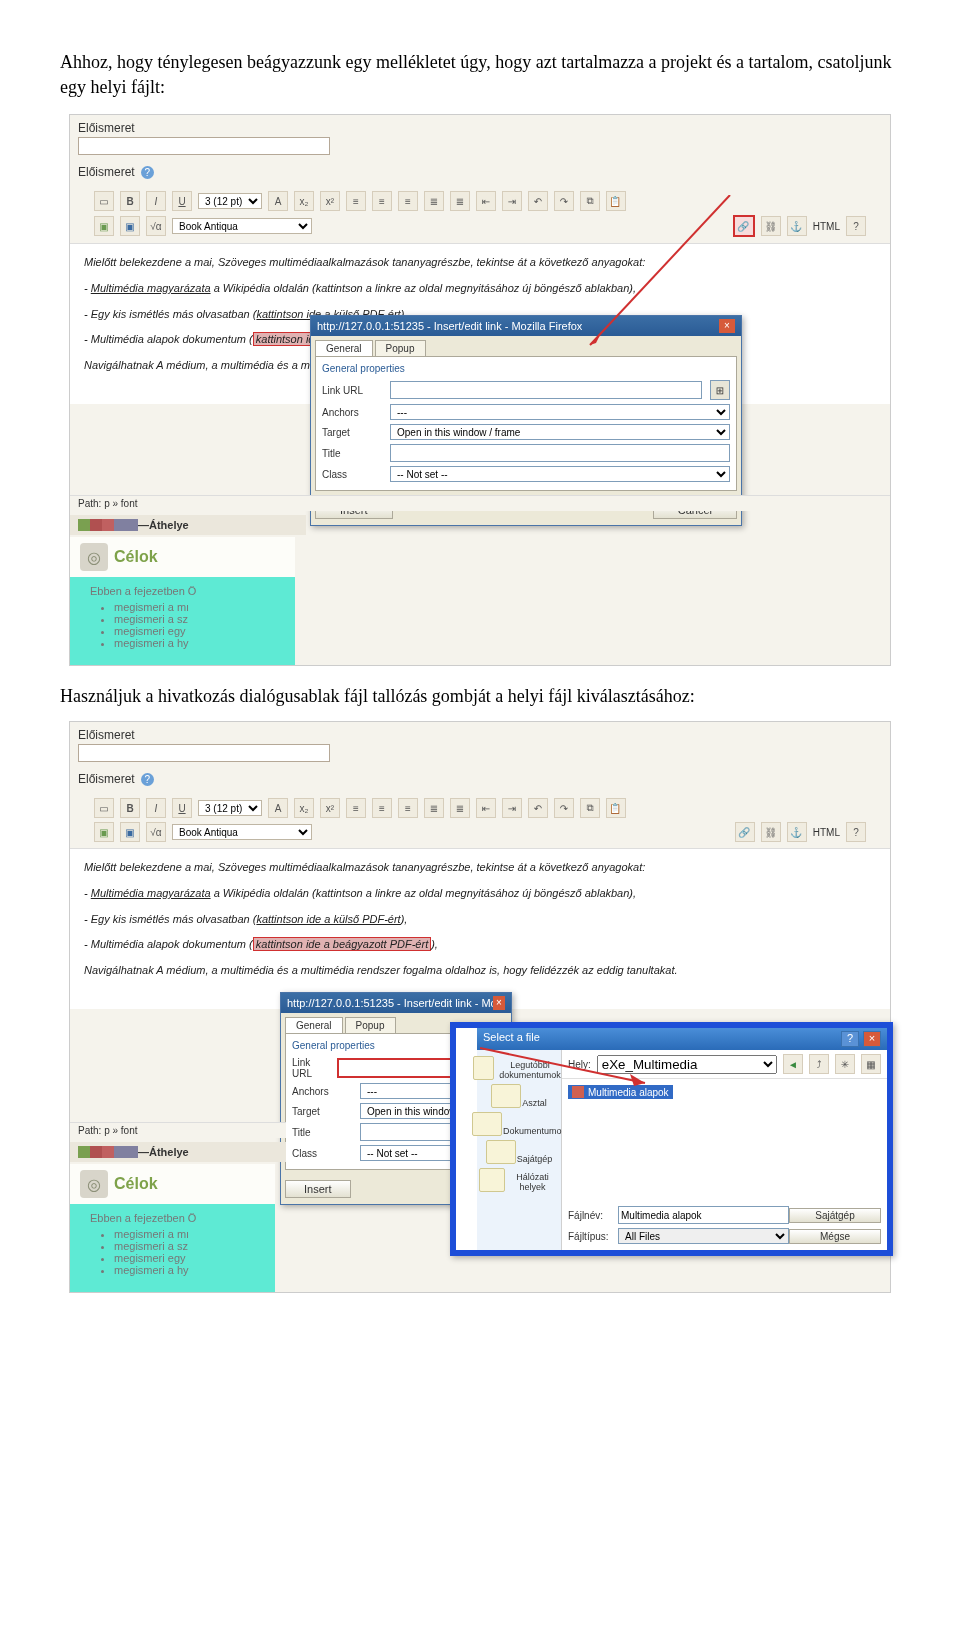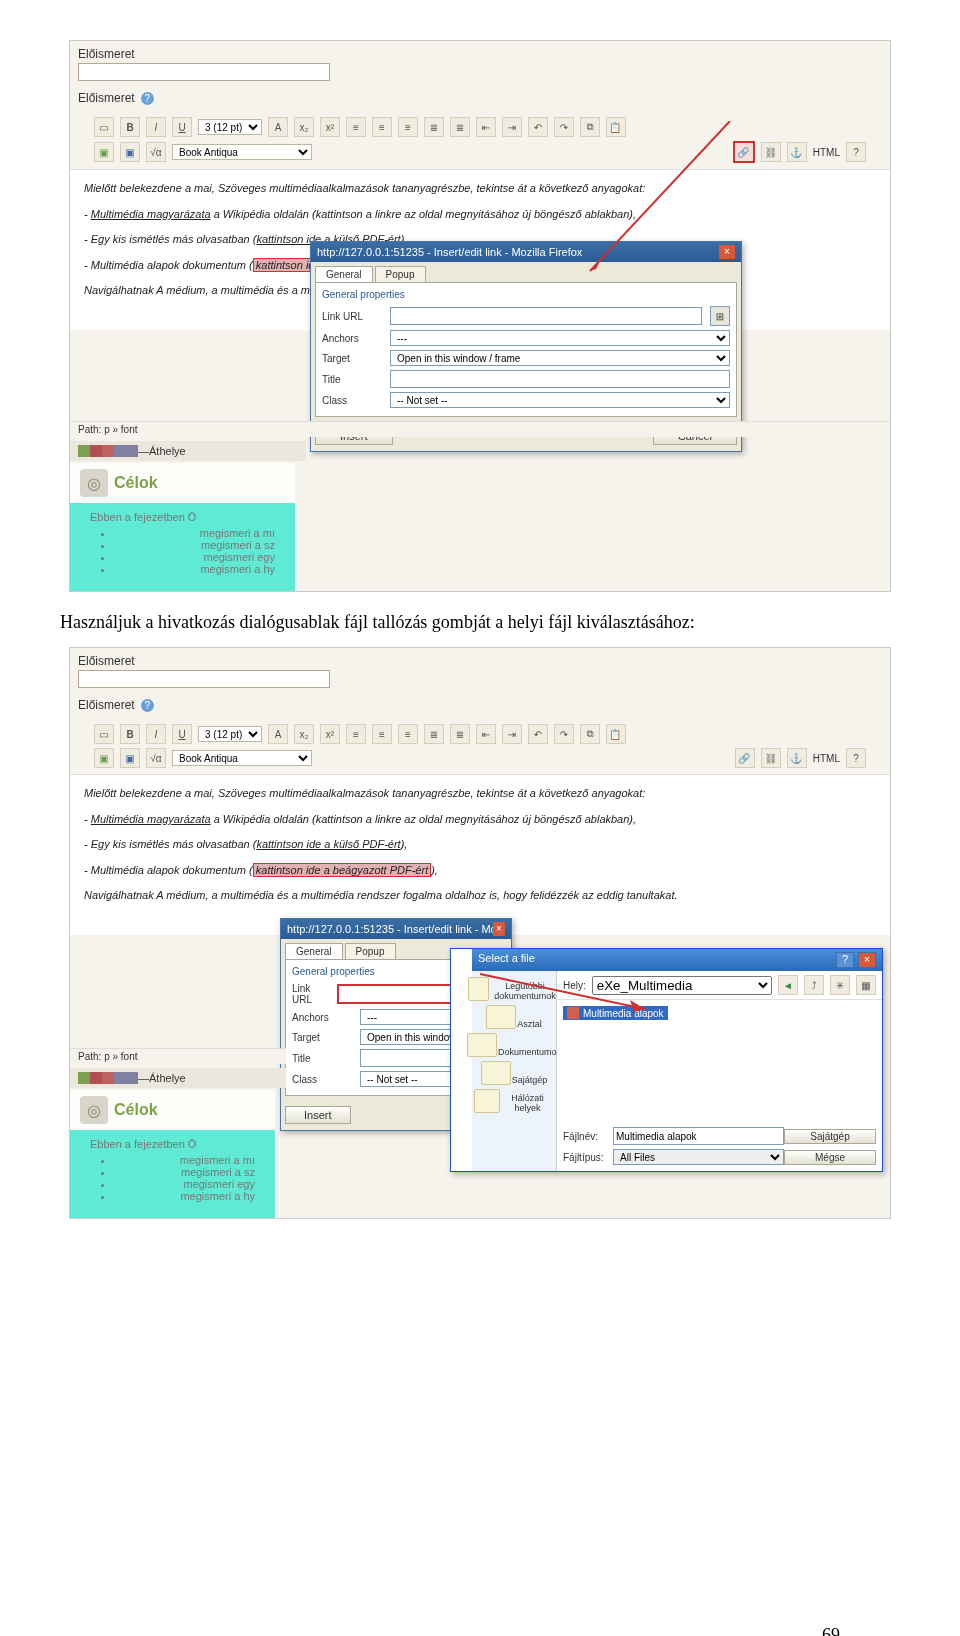--- a/index.html
+++ b/index.html
@@ -373,6 +373,7 @@
 <body>
 <div class="page">
 
+<p class="intro">Ahhoz, hogy ténylegesen beágyazzunk egy mellékletet úgy, hogy azt tartalmazza a projekt és a tartalom, csatoljunk egy helyi fájlt:</p>
 
 <div class="screenshot" style="height:550px;">
   <div class="field-block">

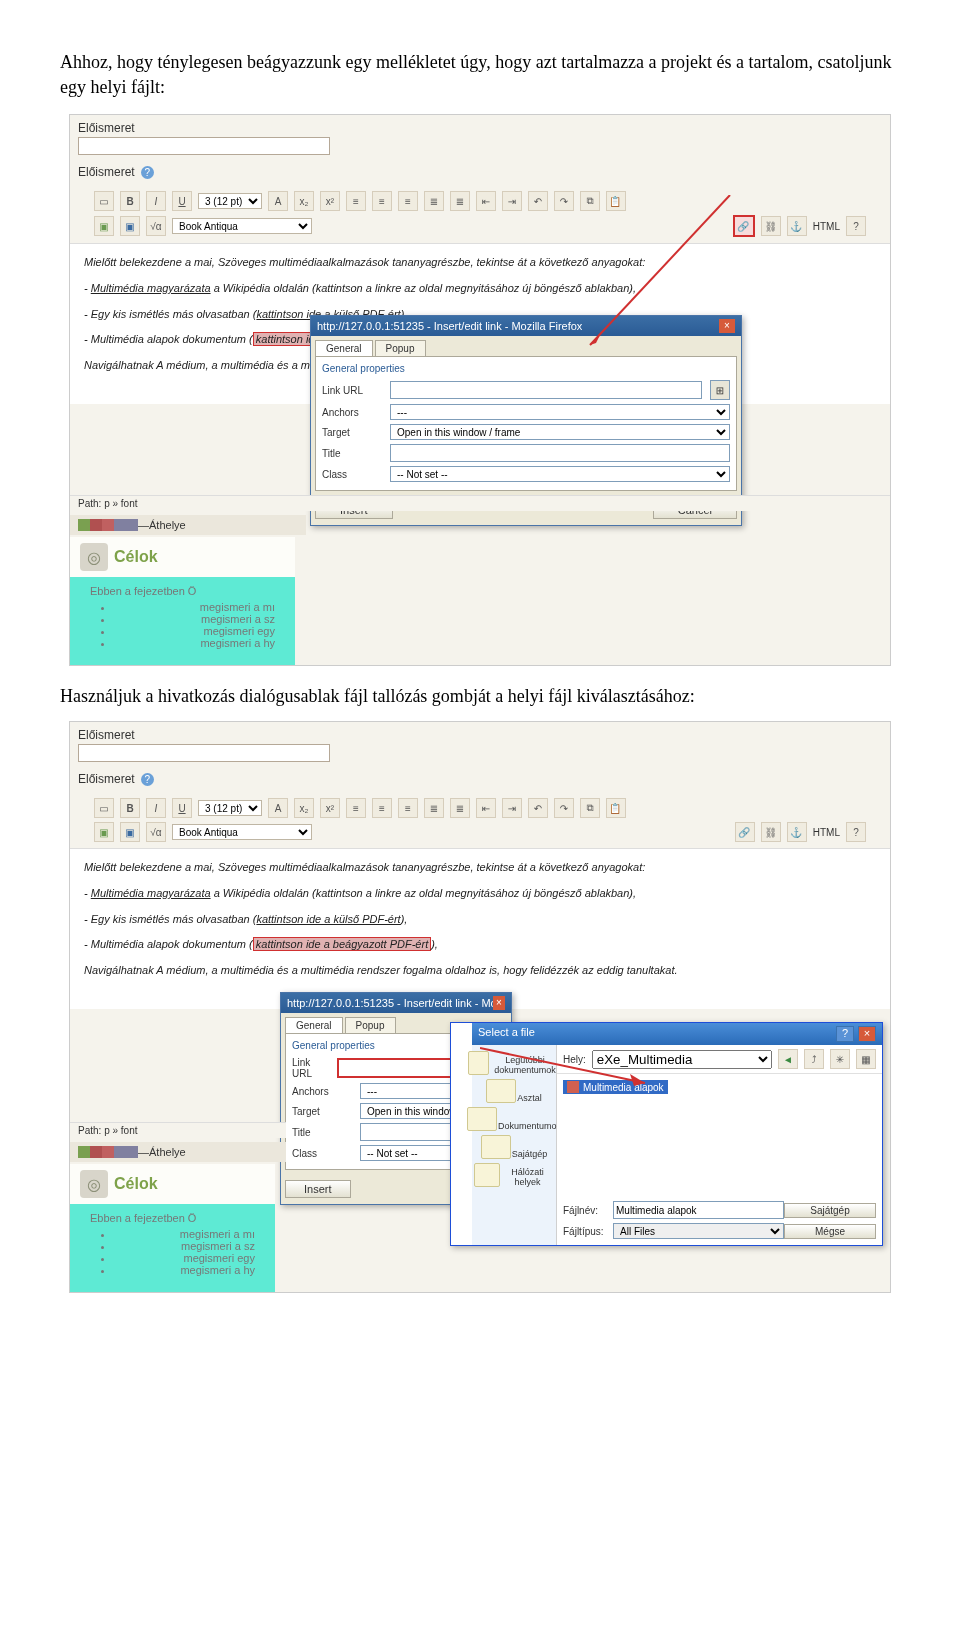--- a/index.html
+++ b/index.html
@@ -120,6 +120,7 @@
     align-items: center;
     background: #ebe7dc;
     padding: 4px 8px;
+    font-weight: bold;
   }
   .mini-icon {
     display: inline-block;

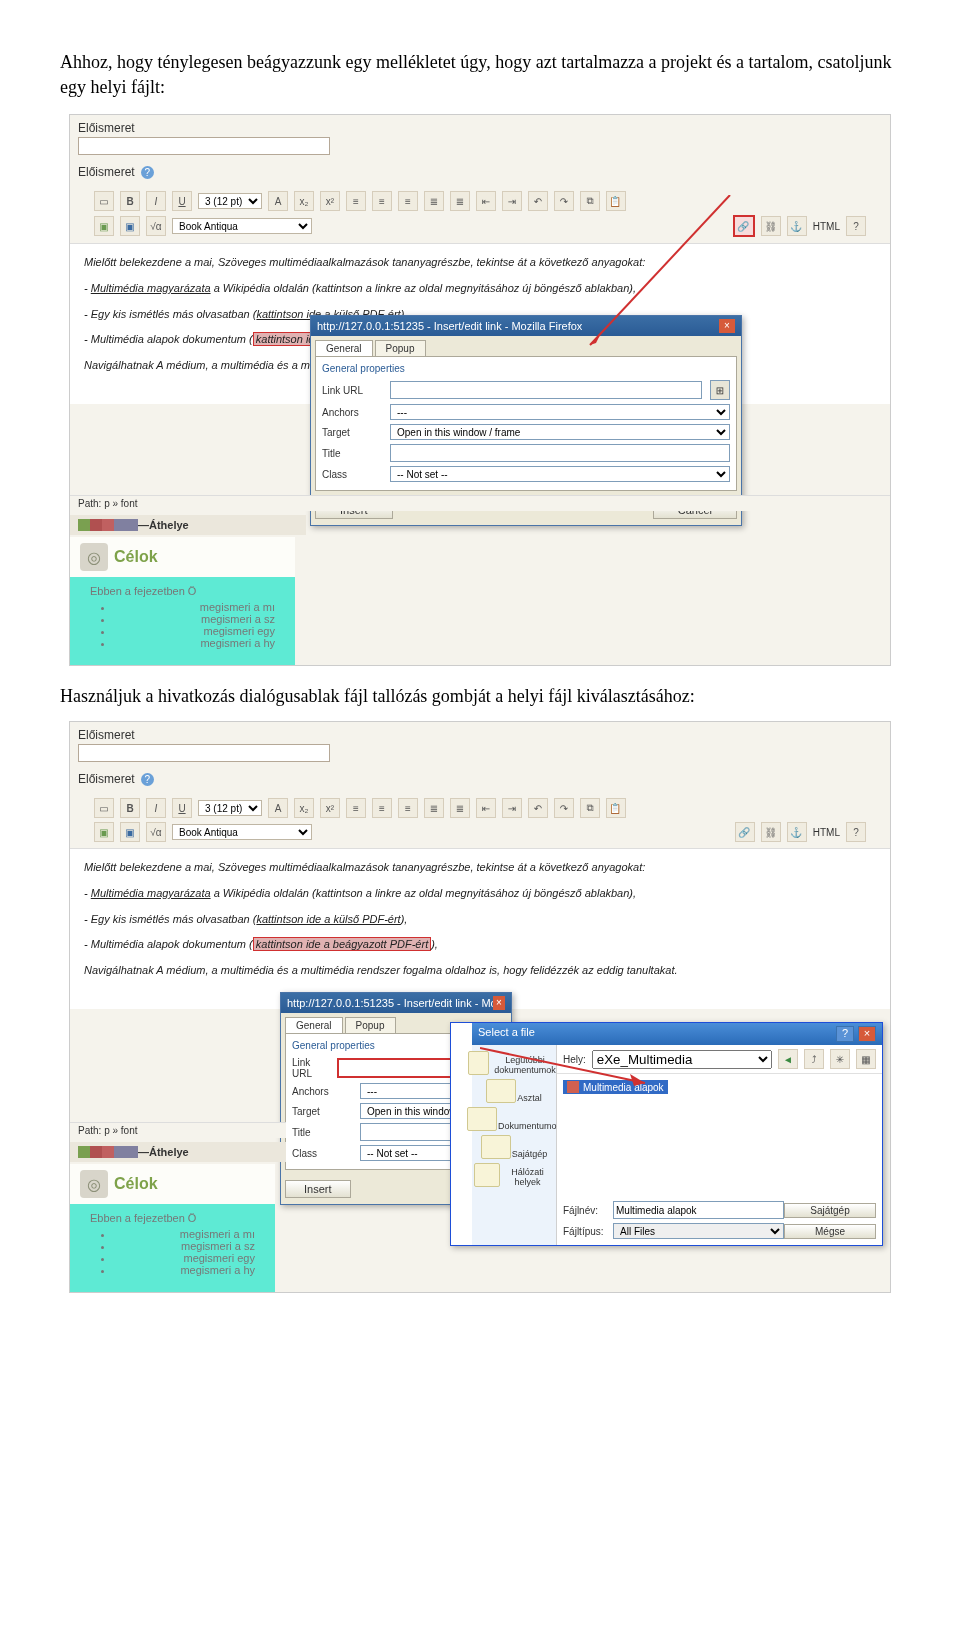--- a/index.html
+++ b/index.html
@@ -155,7 +155,7 @@
     font-size: 11px;
     color: #777;
   }
-  .celok-body ul { margin: 4px 0; padding-left: 24px; text-align: right; }
+  .celok-body ul { margin: 4px 0; padding-left: 24px; }
   .celok-body li { list-style: disc; }
   
   .modal {

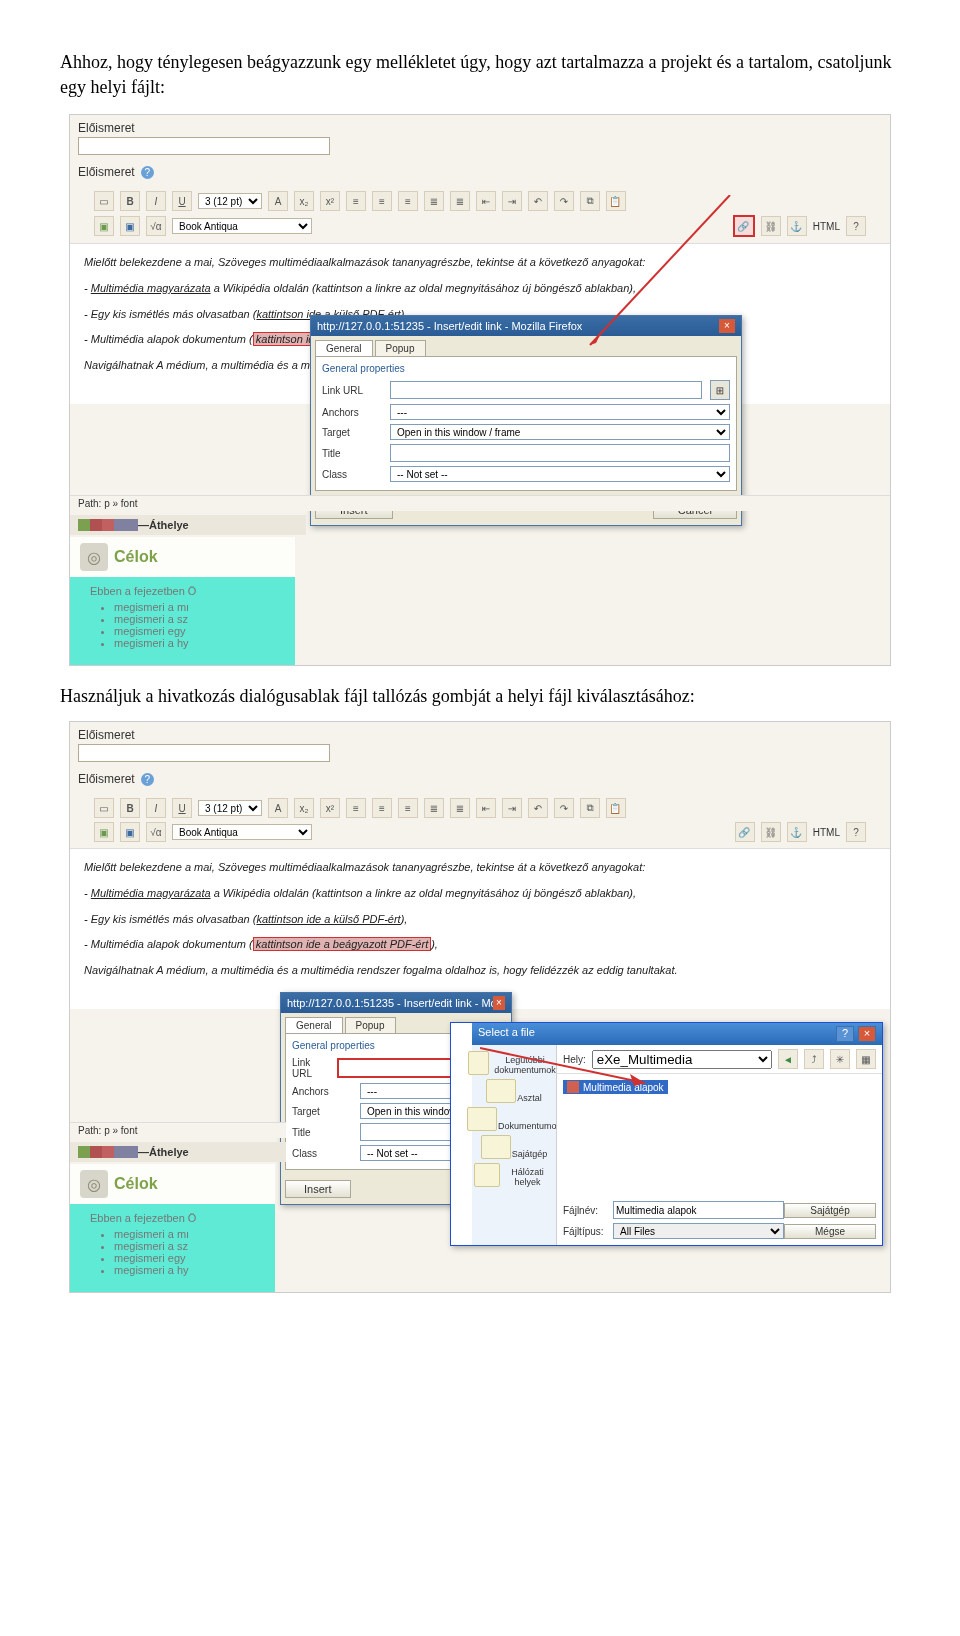--- a/index.html
+++ b/index.html
@@ -258,7 +258,7 @@
   .filedlg {
     position: absolute;
     width: 410px;
-    border: 1px solid #1d4ed8;
+    border: 6px solid #1d4ed8;
     background: #fff;
     font-family: Tahoma, Arial, sans-serif;
     font-size: 11px;

